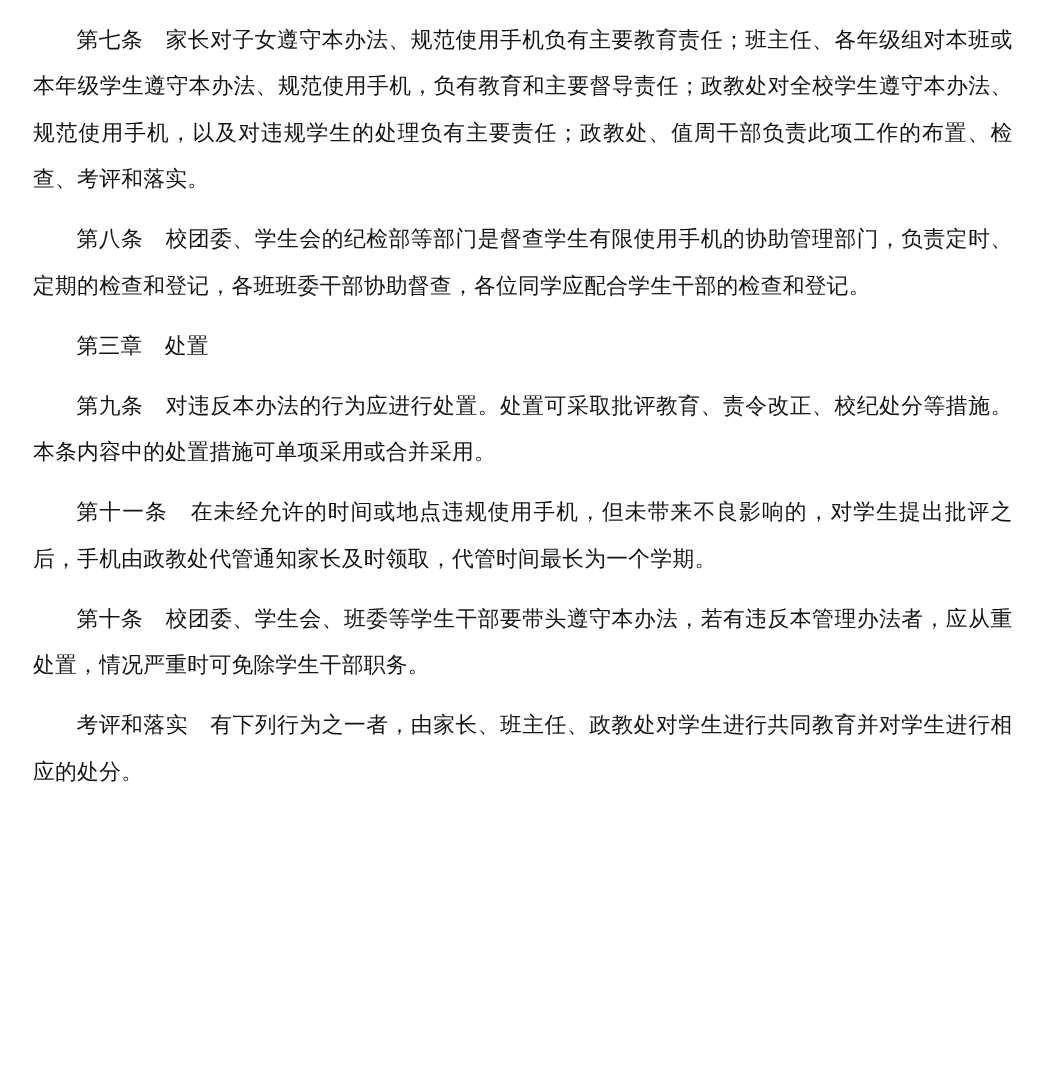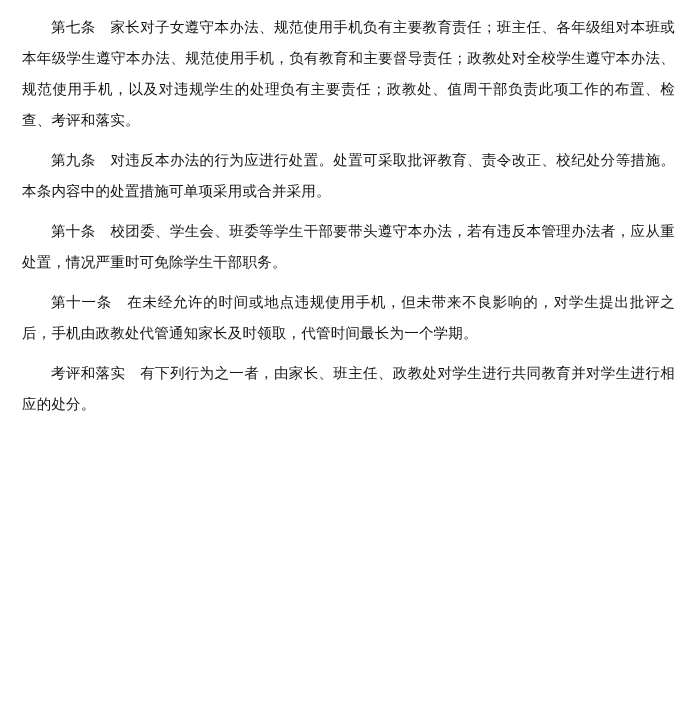--- a/index.html
+++ b/index.html
@@ -49,6 +49,7 @@
 
   <p class="para indent">第七条　家长对子女遵守本办法、规范使用手机负有主要教育责任；班主任、各年级组对本班或本年级学生遵守本办法、规范使用手机，负有教育和主要督导责任；政教处对全校学生遵守本办法、规范使用手机，以及对违规学生的处理负有主要责任；政教处、值周干部负责此项工作的布置、检查、考评和落实。</p>
 
+  <p class="para indent">第八条　校团委、学生会的纪检部等部门是督查学生有限使用手机的协助管理部门，负责定时、定期的检查和登记，各班班委干部协助督查，各位同学应配合学生干部的检查和登记。</p>
 
 
   <p class="para indent">第九条　对违反本办法的行为应进行处置。处置可采取批评教育、责令改正、校纪处分等措施。本条内容中的处置措施可单项采用或合并采用。</p>

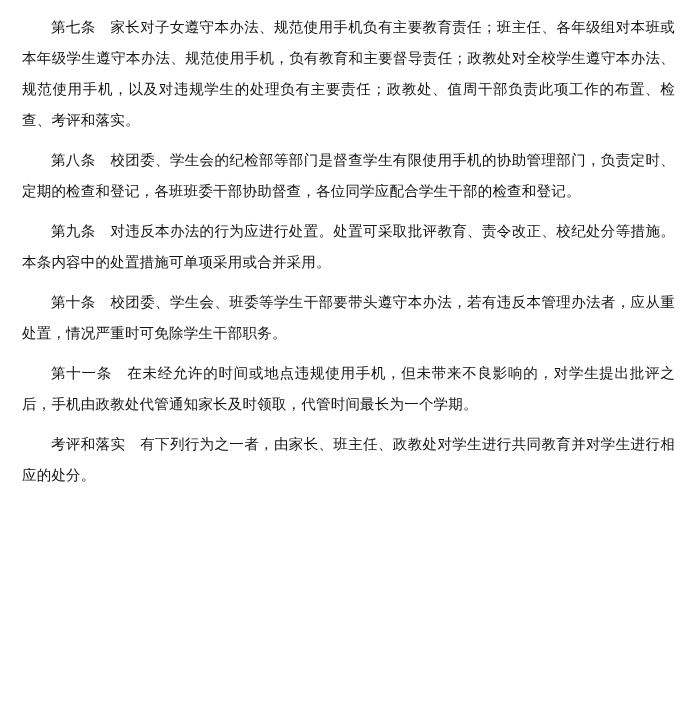--- a/index.html
+++ b/index.html
@@ -51,6 +51,7 @@
 
   <p class="para indent">第八条　校团委、学生会的纪检部等部门是督查学生有限使用手机的协助管理部门，负责定时、定期的检查和登记，各班班委干部协助督查，各位同学应配合学生干部的检查和登记。</p>
 
+  <p class="heading">第三章　处置</p>
 
   <p class="para indent">第九条　对违反本办法的行为应进行处置。处置可采取批评教育、责令改正、校纪处分等措施。本条内容中的处置措施可单项采用或合并采用。</p>
 

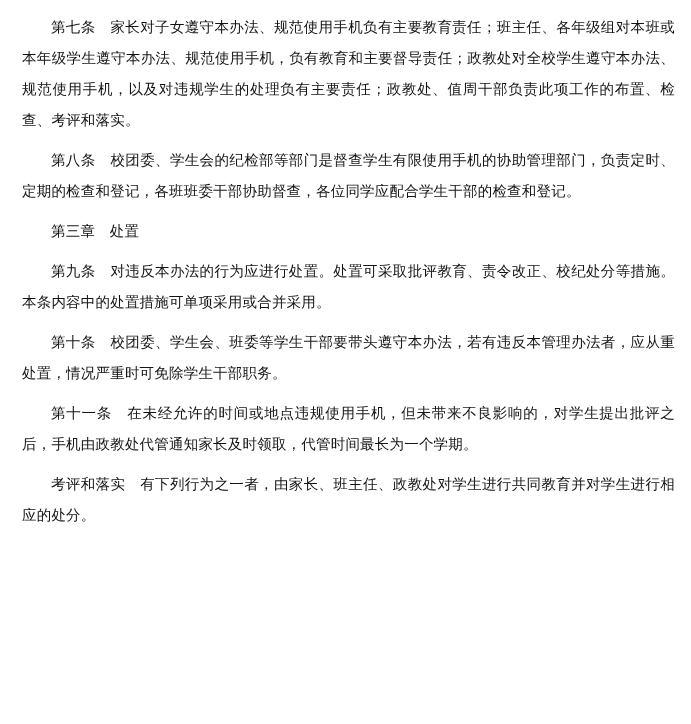--- a/index.html
+++ b/index.html
@@ -56,9 +56,9 @@
   <p class="para indent">第九条　对违反本办法的行为应进行处置。处置可采取批评教育、责令改正、校纪处分等措施。本条内容中的处置措施可单项采用或合并采用。</p>
 
 
+  <p class="para indent">第十一条　在未经允许的时间或地点违规使用手机，但未带来不良影响的，对学生提出批评之后，手机由政教处代管通知家长及时领取，代管时间最长为一个学期。</p>
+
   <p class="para indent">第十条　校团委、学生会、班委等学生干部要带头遵守本办法，若有违反本管理办法者，应从重处置，情况严重时可免除学生干部职务。</p>
-
-  <p class="para indent">第十一条　在未经允许的时间或地点违规使用手机，但未带来不良影响的，对学生提出批评之后，手机由政教处代管通知家长及时领取，代管时间最长为一个学期。</p>
 
   <p class="para indent">考评和落实　有下列行为之一者，由家长、班主任、政教处对学生进行共同教育并对学生进行相应的处分。</p>
 

